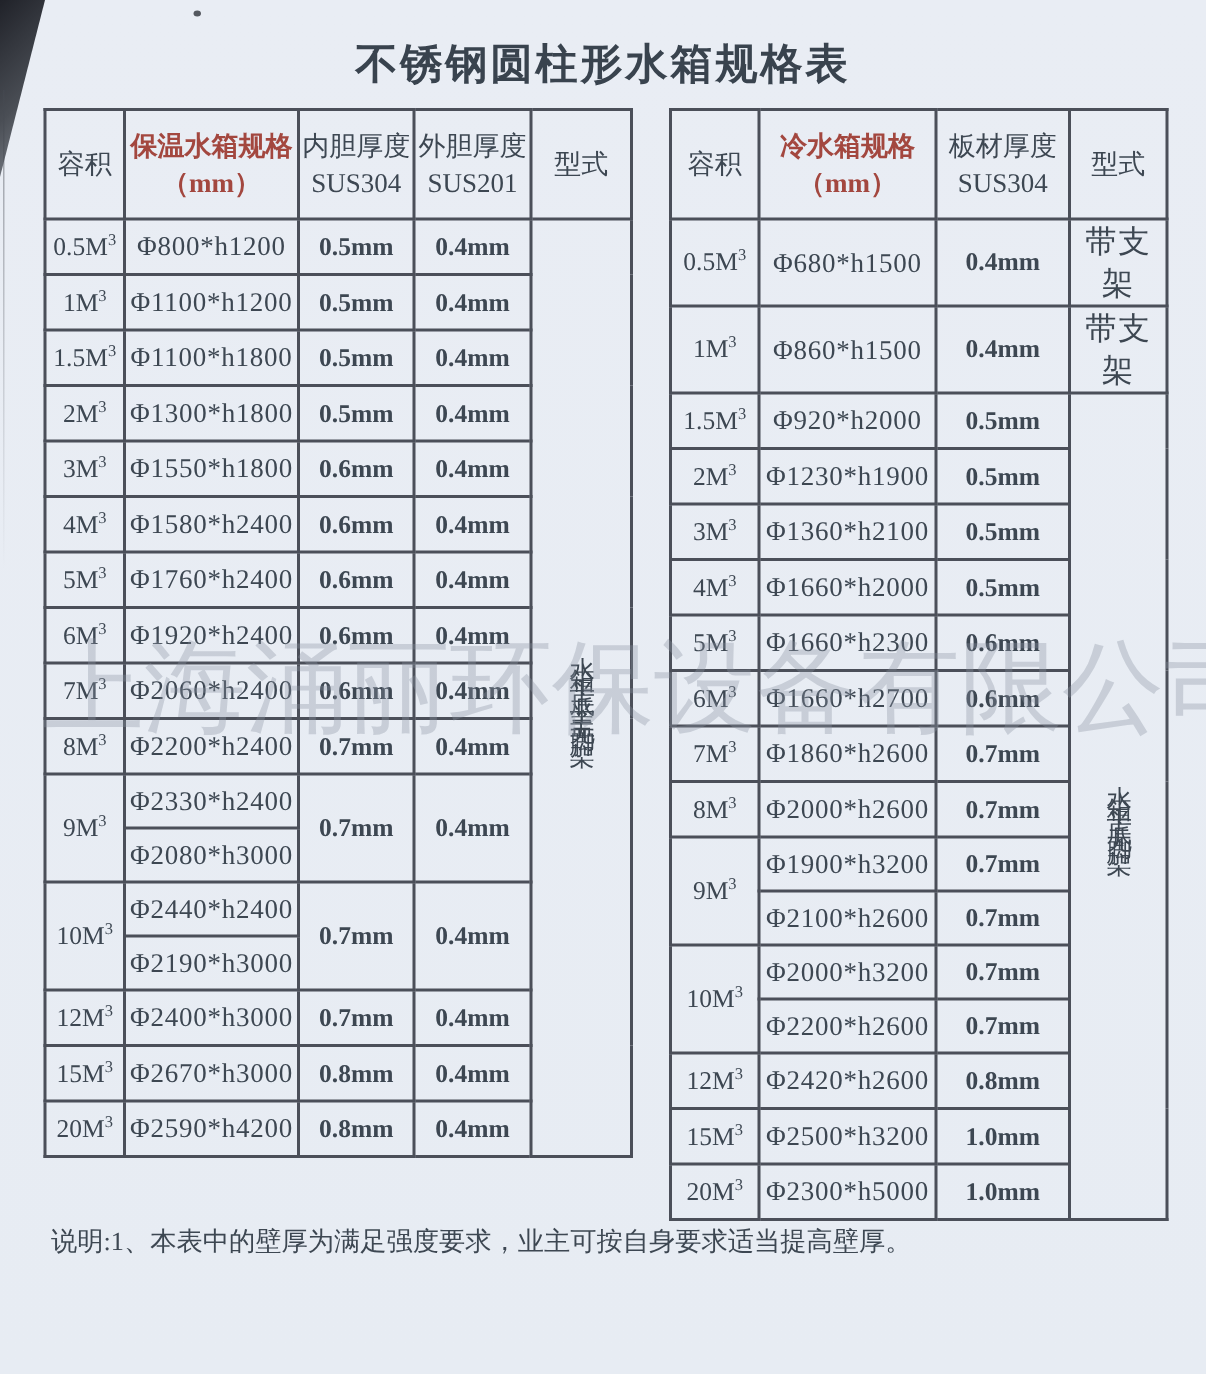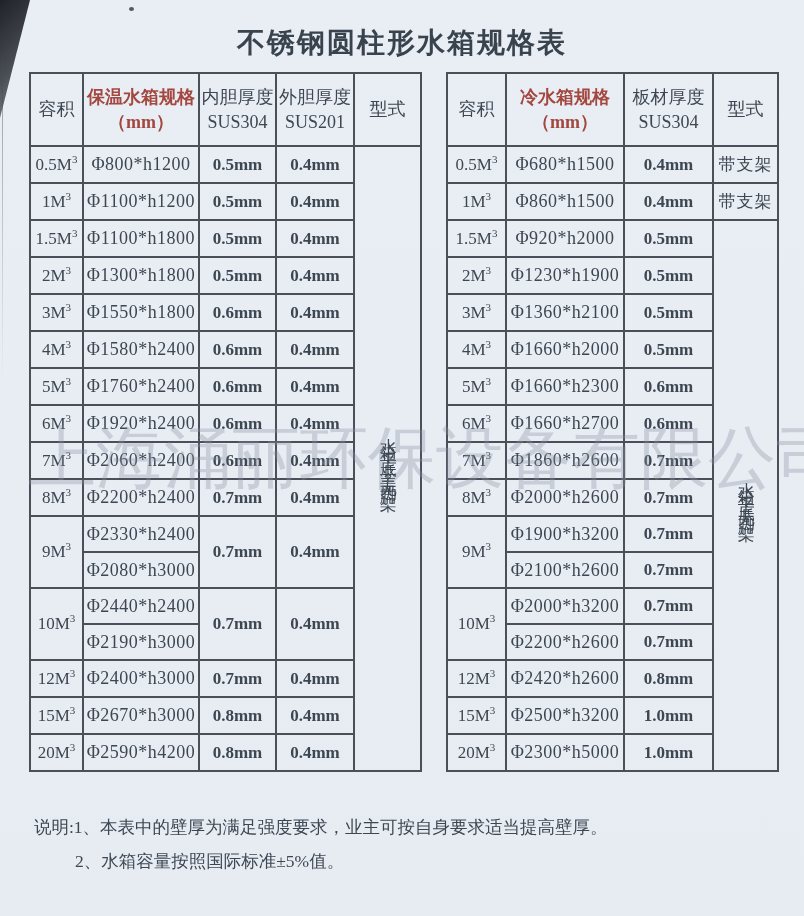--- a/index.html
+++ b/index.html
@@ -57,7 +57,7 @@
   td.volume-cell { font-size:17px; }
   td.spec-cell { font-size:18px; letter-spacing:.5px; }
   td.thickness-cell { font-size:17px;font-weight:bold; }
-  td.bracket-cell { font-size:17px; letter-spacing:1px; }
+  td.bracket-cell { font-size:21px; letter-spacing:1px; }
   sup { font-size:11px; line-height:0; }
   .vertical {
     display:inline-block;

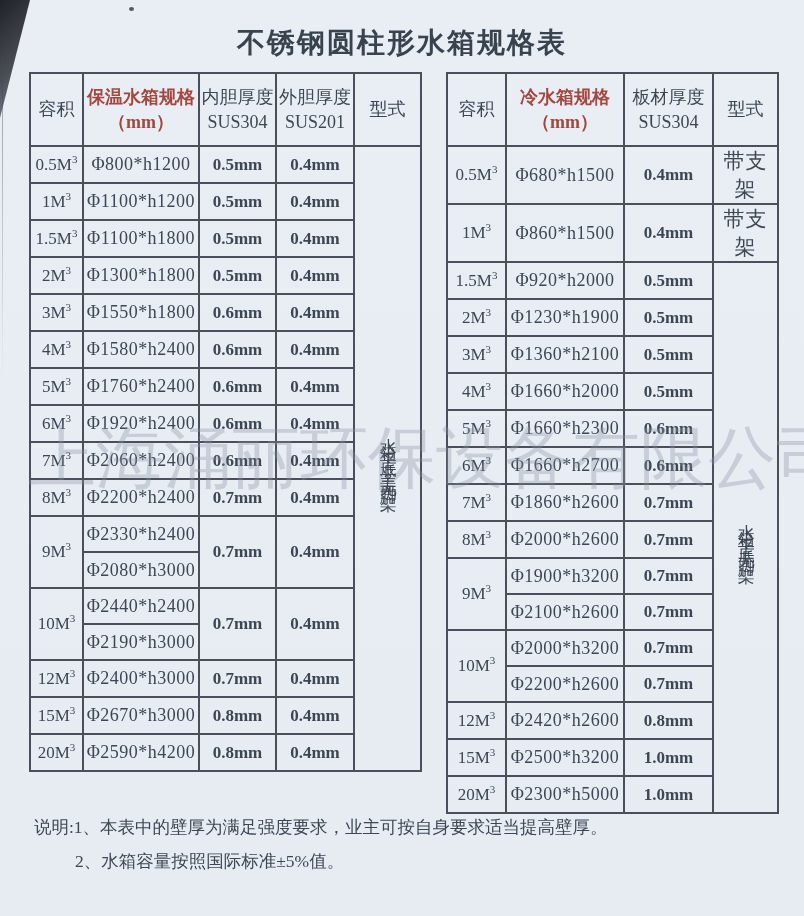--- a/index.html
+++ b/index.html
@@ -325,7 +325,6 @@
 
   <div class="notes">
     <div class="note-line-1">说明:1、本表中的壁厚为满足强度要求，业主可按自身要求适当提高壁厚。</div>
-    <div class="note-line-2">2、水箱容量按照国际标准±5%值。</div>
   </div>
 
 

